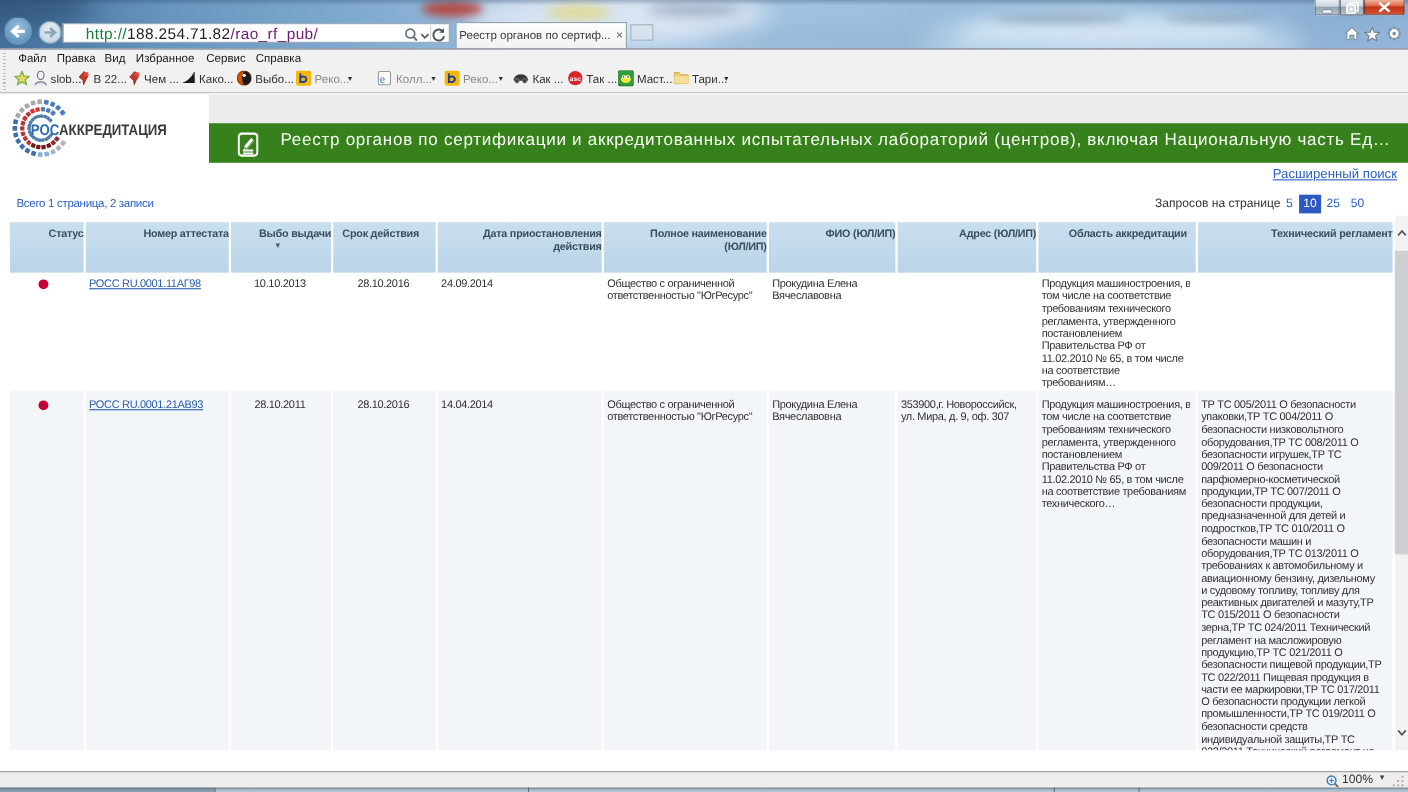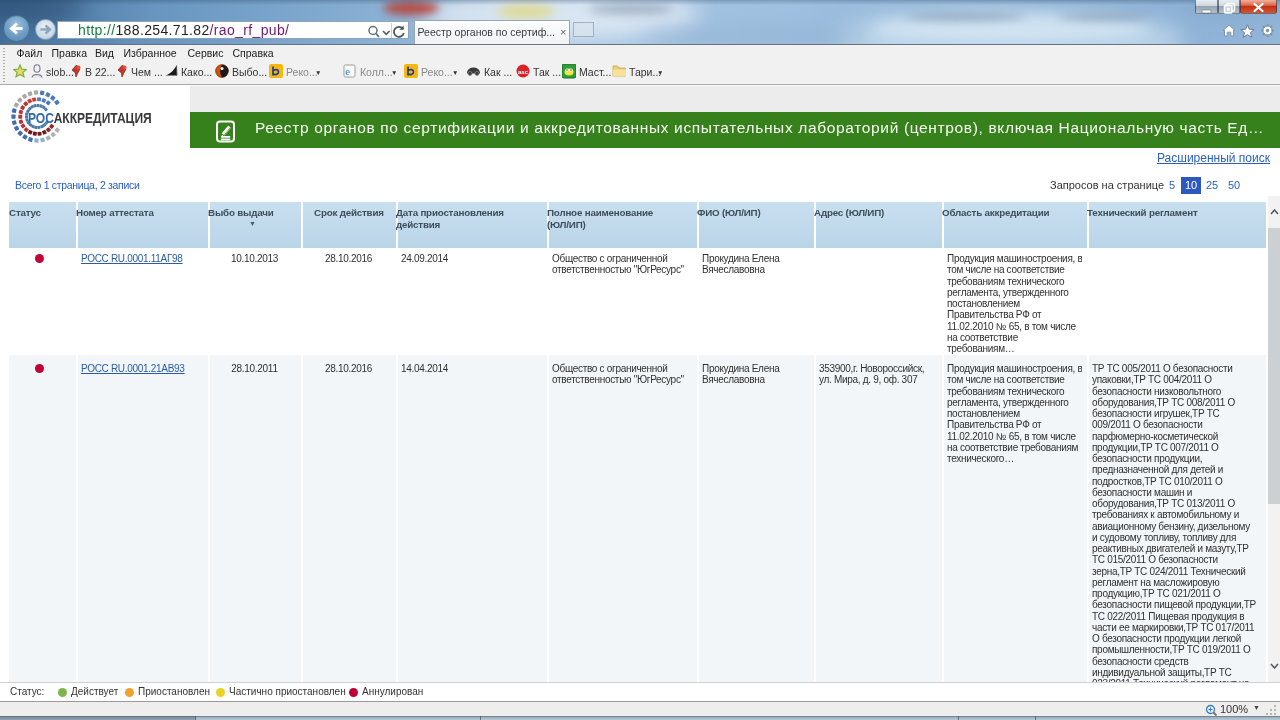--- a/index.html
+++ b/index.html
@@ -26,7 +26,7 @@
 #total{left:15px;top:94px;font-size:10.5px;letter-spacing:-0.3px;color:#2a5fc0}
 .pp{position:absolute;top:94px;font-size:11px;white-space:nowrap}
 #thead{left:9px;top:117px;width:1257px;height:46px;background:linear-gradient(#c8dfef,#bad4e8)}
-.th{position:absolute;top:122px;font-size:9.8px;font-weight:bold;color:#3e4e5c;text-align:left;line-height:11.5px;letter-spacing:-0.2px}
+.th{position:absolute;top:122px;font-size:9.8px;font-weight:bold;color:#3e4e5c;text-align:right;line-height:11.5px;letter-spacing:-0.2px}
 .sep{position:absolute;top:117px;width:2px;height:480px;background:#fff}
 #row1{left:9px;top:163px;width:1257px;height:107px;background:#fff}
 #row2{left:9px;top:270px;width:1257px;height:327px;background:#f2f6f9}

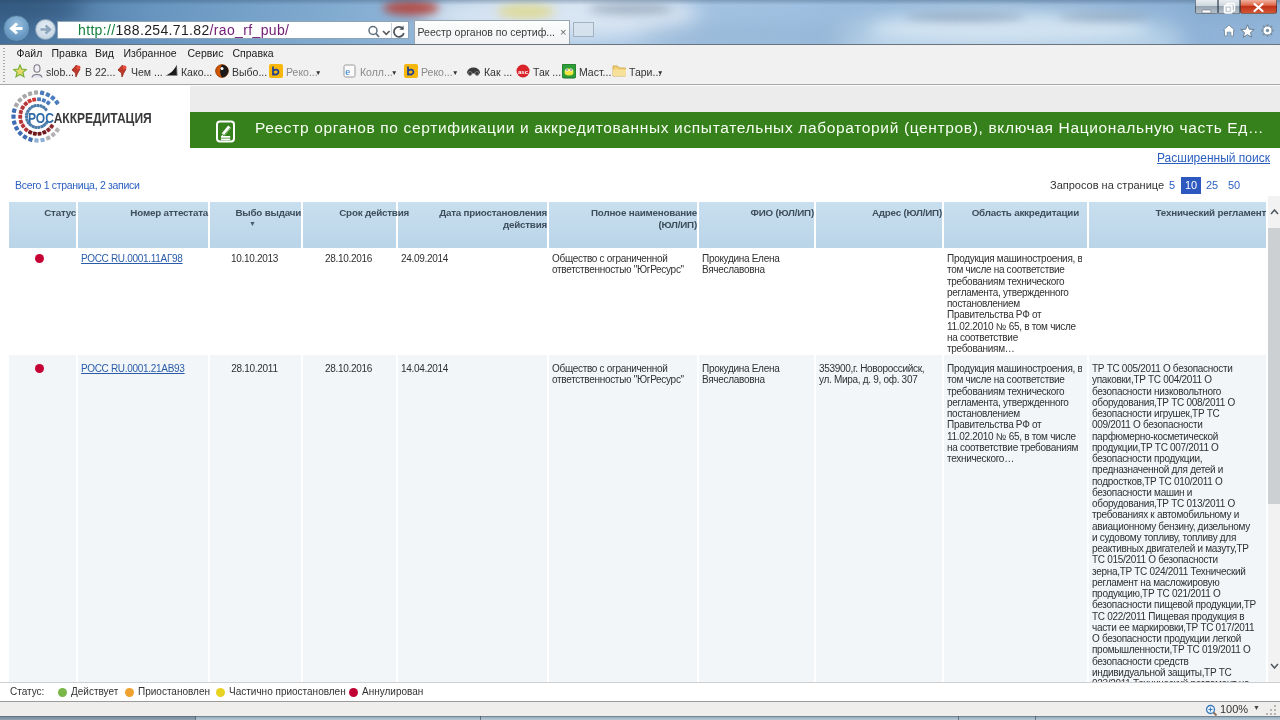--- a/index.html
+++ b/index.html
@@ -286,7 +286,7 @@
 <div class="th" style="left:9px;width:67px">Статус</div>
 <div class="th" style="left:76px;width:132px">Номер аттестата</div>
 <div class="th" style="left:208px;width:93px">Выбо выдачи</div>
-<div class="th" style="left:314px;width:95px">Срок действия</div>
+<div class="th" style="left:286px;width:95px">Срок действия</div>
 <div class="th" style="left:396px;width:151px">Дата приостановления<br>действия</div>
 <div class="th" style="left:547px;width:150px">Полное наименование<br>(ЮЛ/ИП)</div>
 <div class="th" style="left:697px;width:117px">ФИО (ЮЛ/ИП)</div>

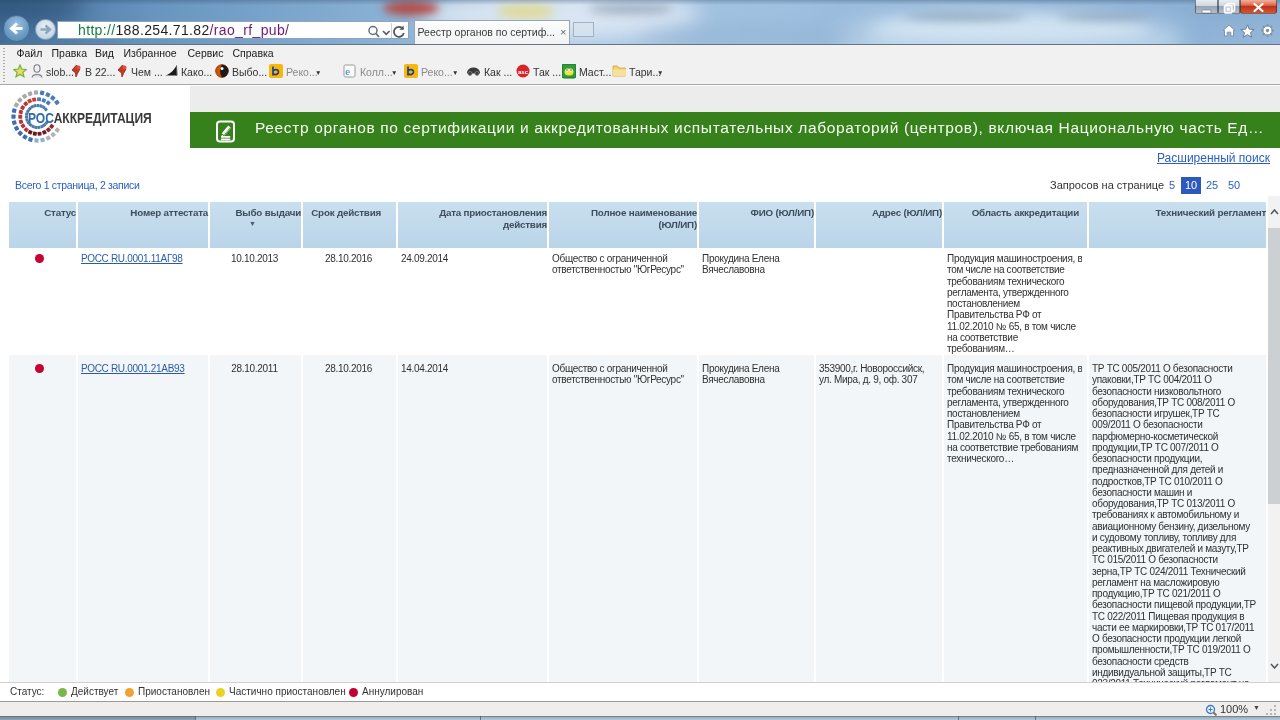--- a/index.html
+++ b/index.html
@@ -320,17 +320,6 @@
 <svg class="a" style="left:1270px;top:578px" width="9" height="6">
       <path d="M1 1 L4.5 5 L8 1" fill="none" stroke="#4e565e" stroke-width="1.5"></path>
     </svg>
-<div class="a" id="legend">
-<span style="left:10px">Статус:</span>
-<div class="ldot" style="left:58px;background:#7ab648"></div>
-      <span style="left:71px">Действует</span>
-<div class="ldot" style="left:125px;background:#f0a230"></div>
-      <span style="left:138px">Приостановлен</span>
-<div class="ldot" style="left:216px;background:#e8d222"></div>
-      <span style="left:229px">Частично приостановлен</span>
-<div class="ldot" style="left:349px;background:#c00034"></div>
-      <span style="left:362px">Аннулирован</span>
-</div>
 </div>
 <div class="a" id="statusbar">
 <svg class="a" style="left:1205px;top:2px" width="13" height="12">

